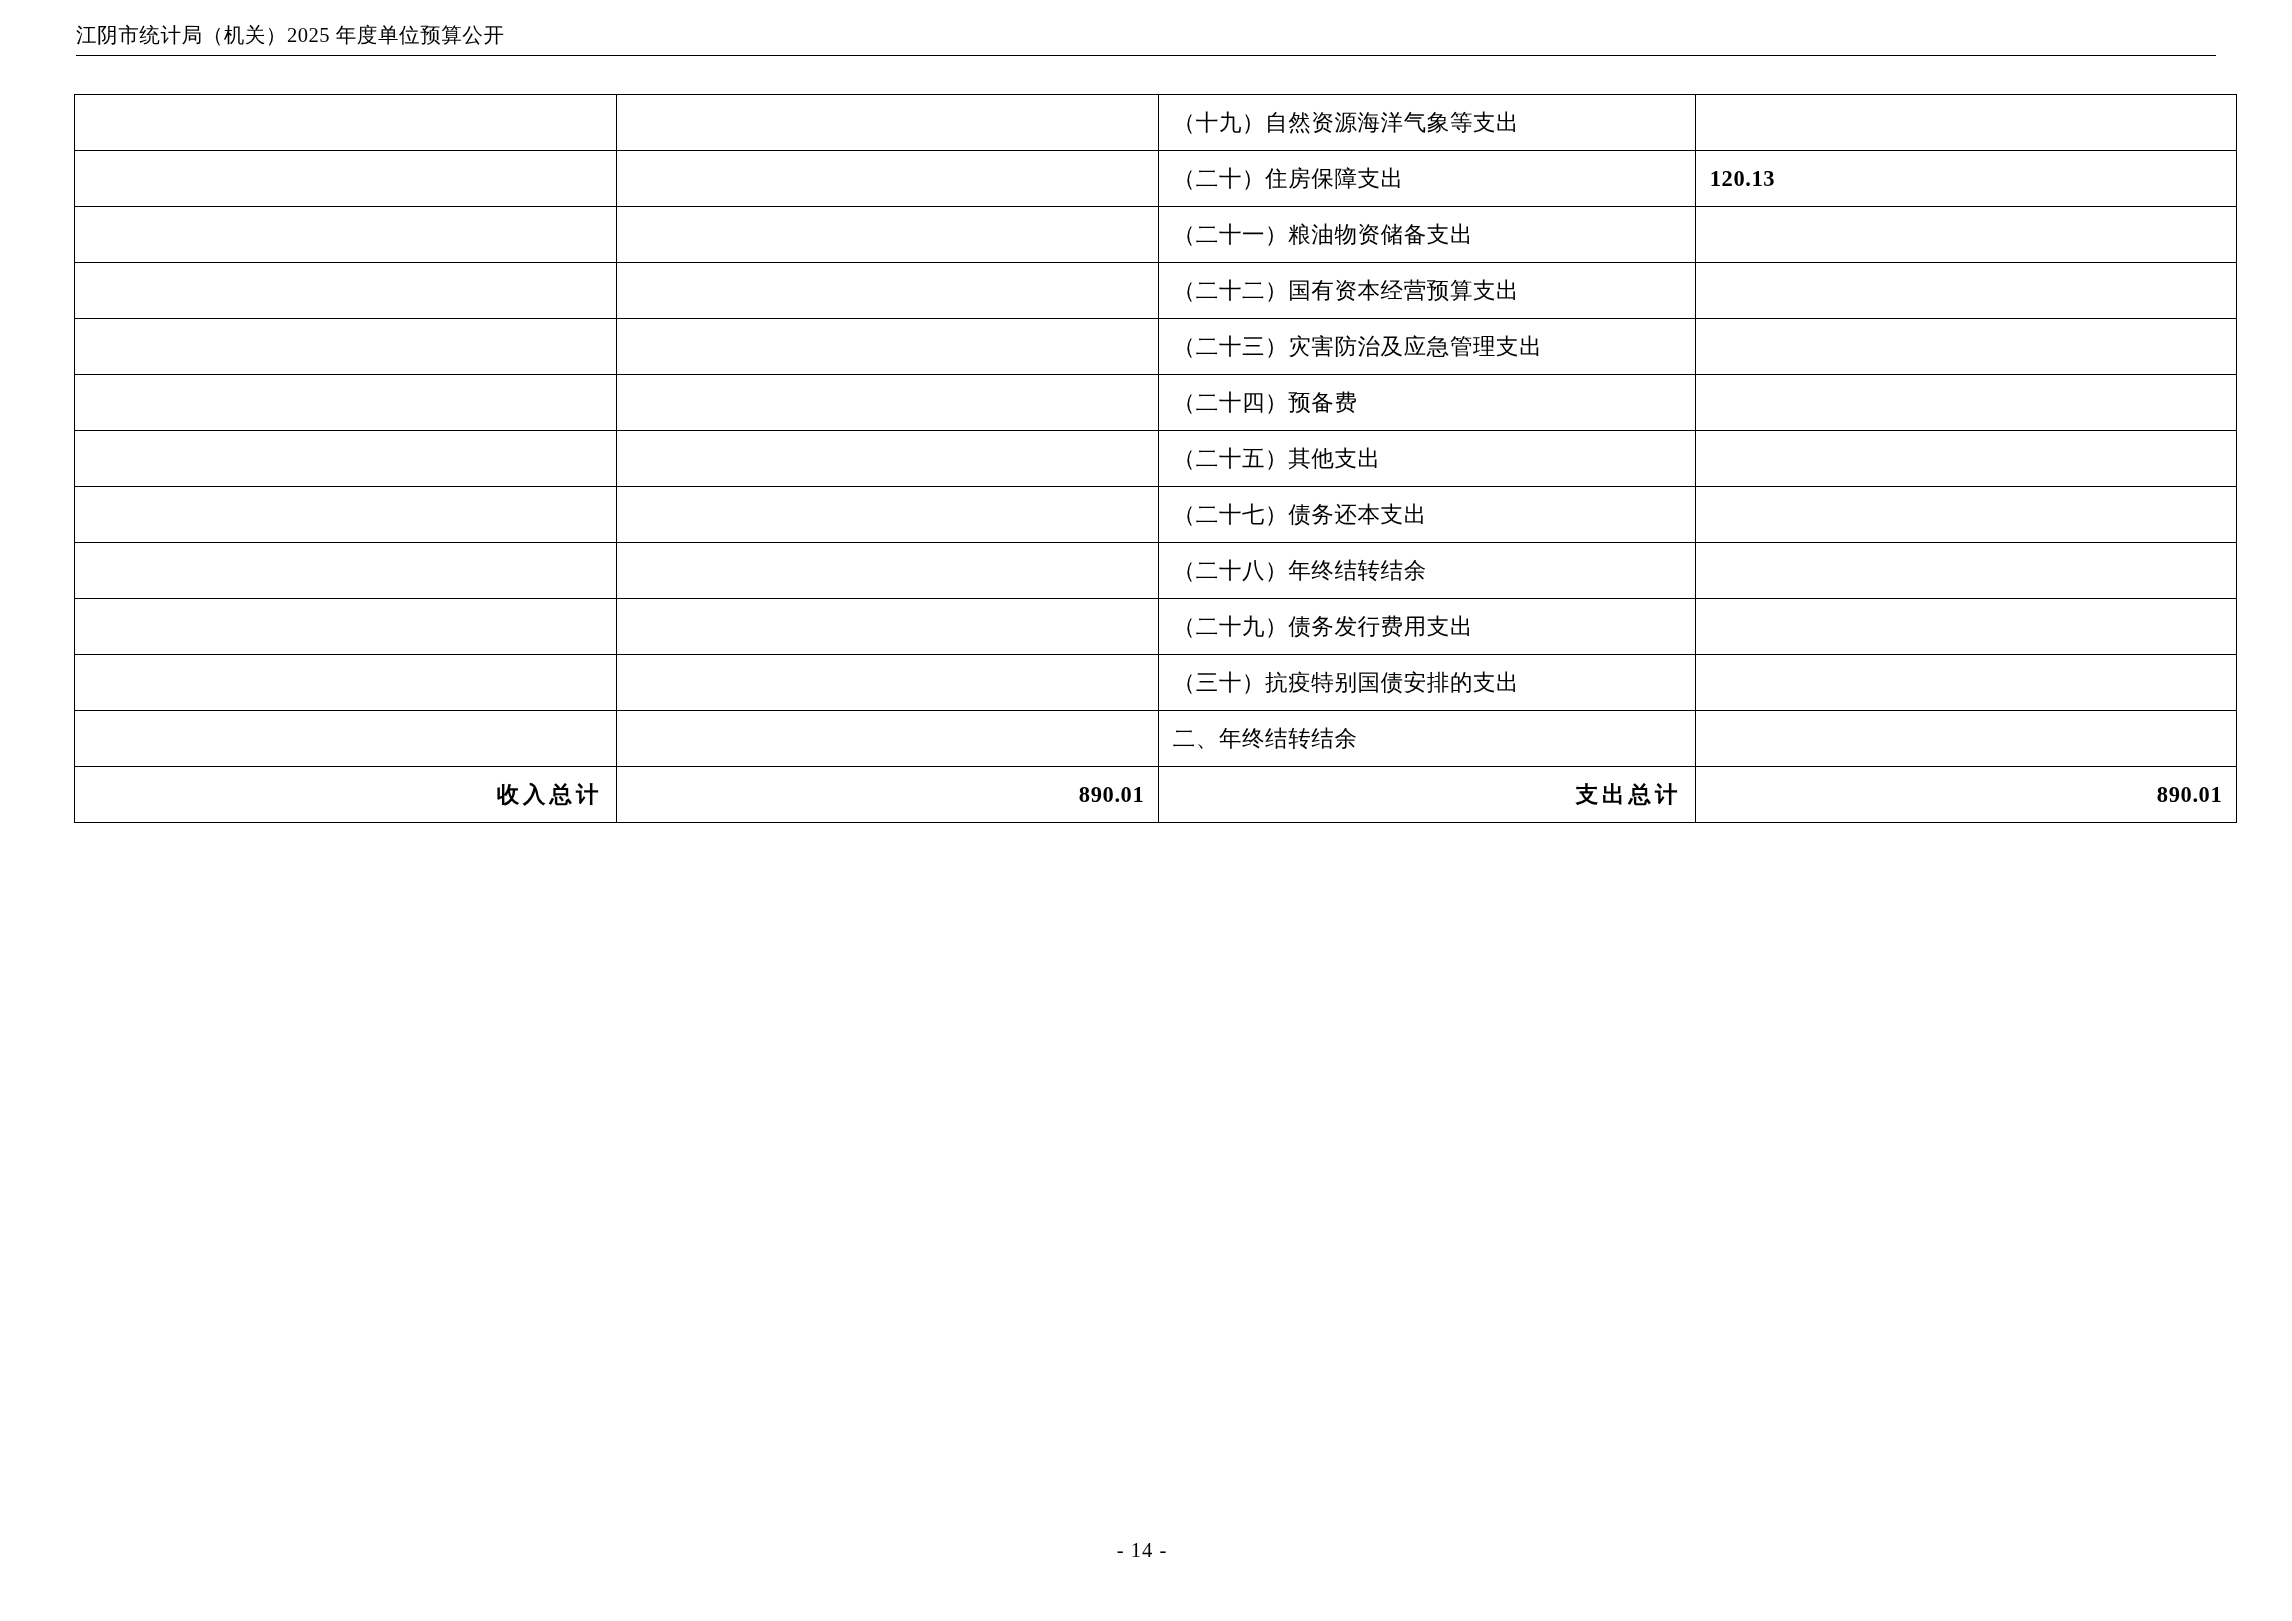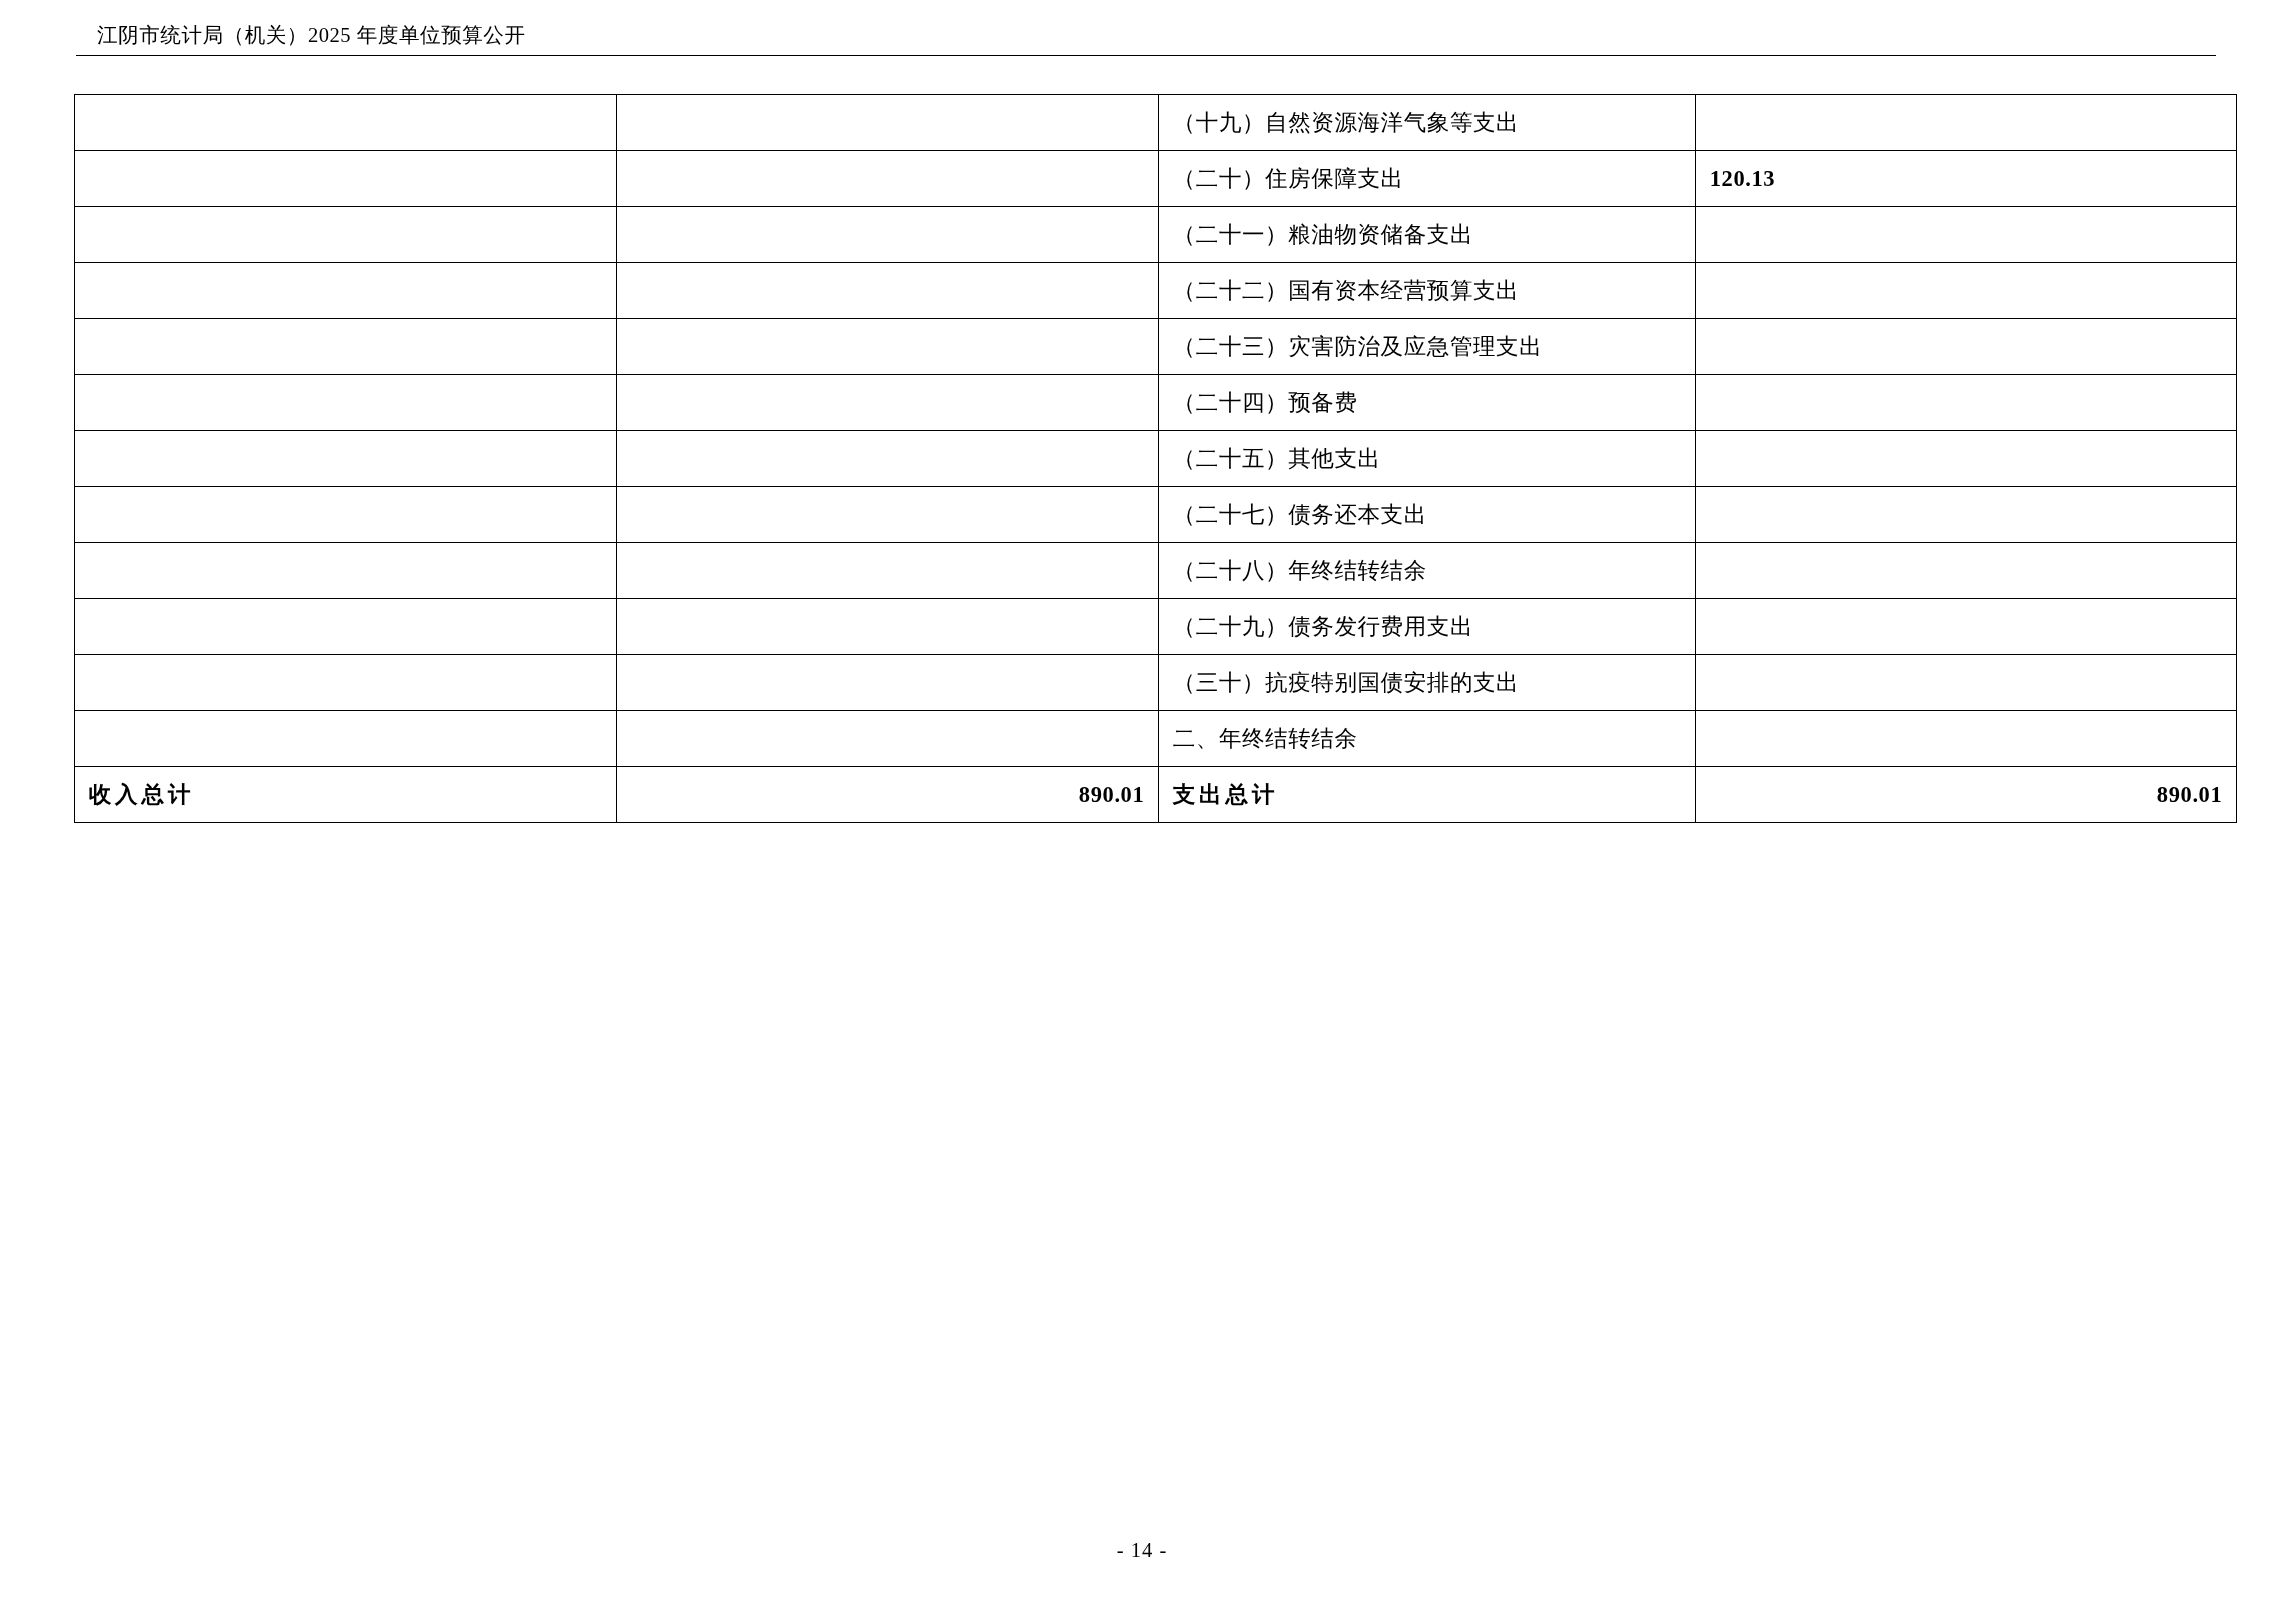--- a/index.html
+++ b/index.html
@@ -33,7 +33,6 @@
     line-height: 27.4px;
     letter-spacing: 0.5px;
     white-space: nowrap;
-    margin-left: 21px;
   }
   .header-rule {
     margin-top: 5.9px;

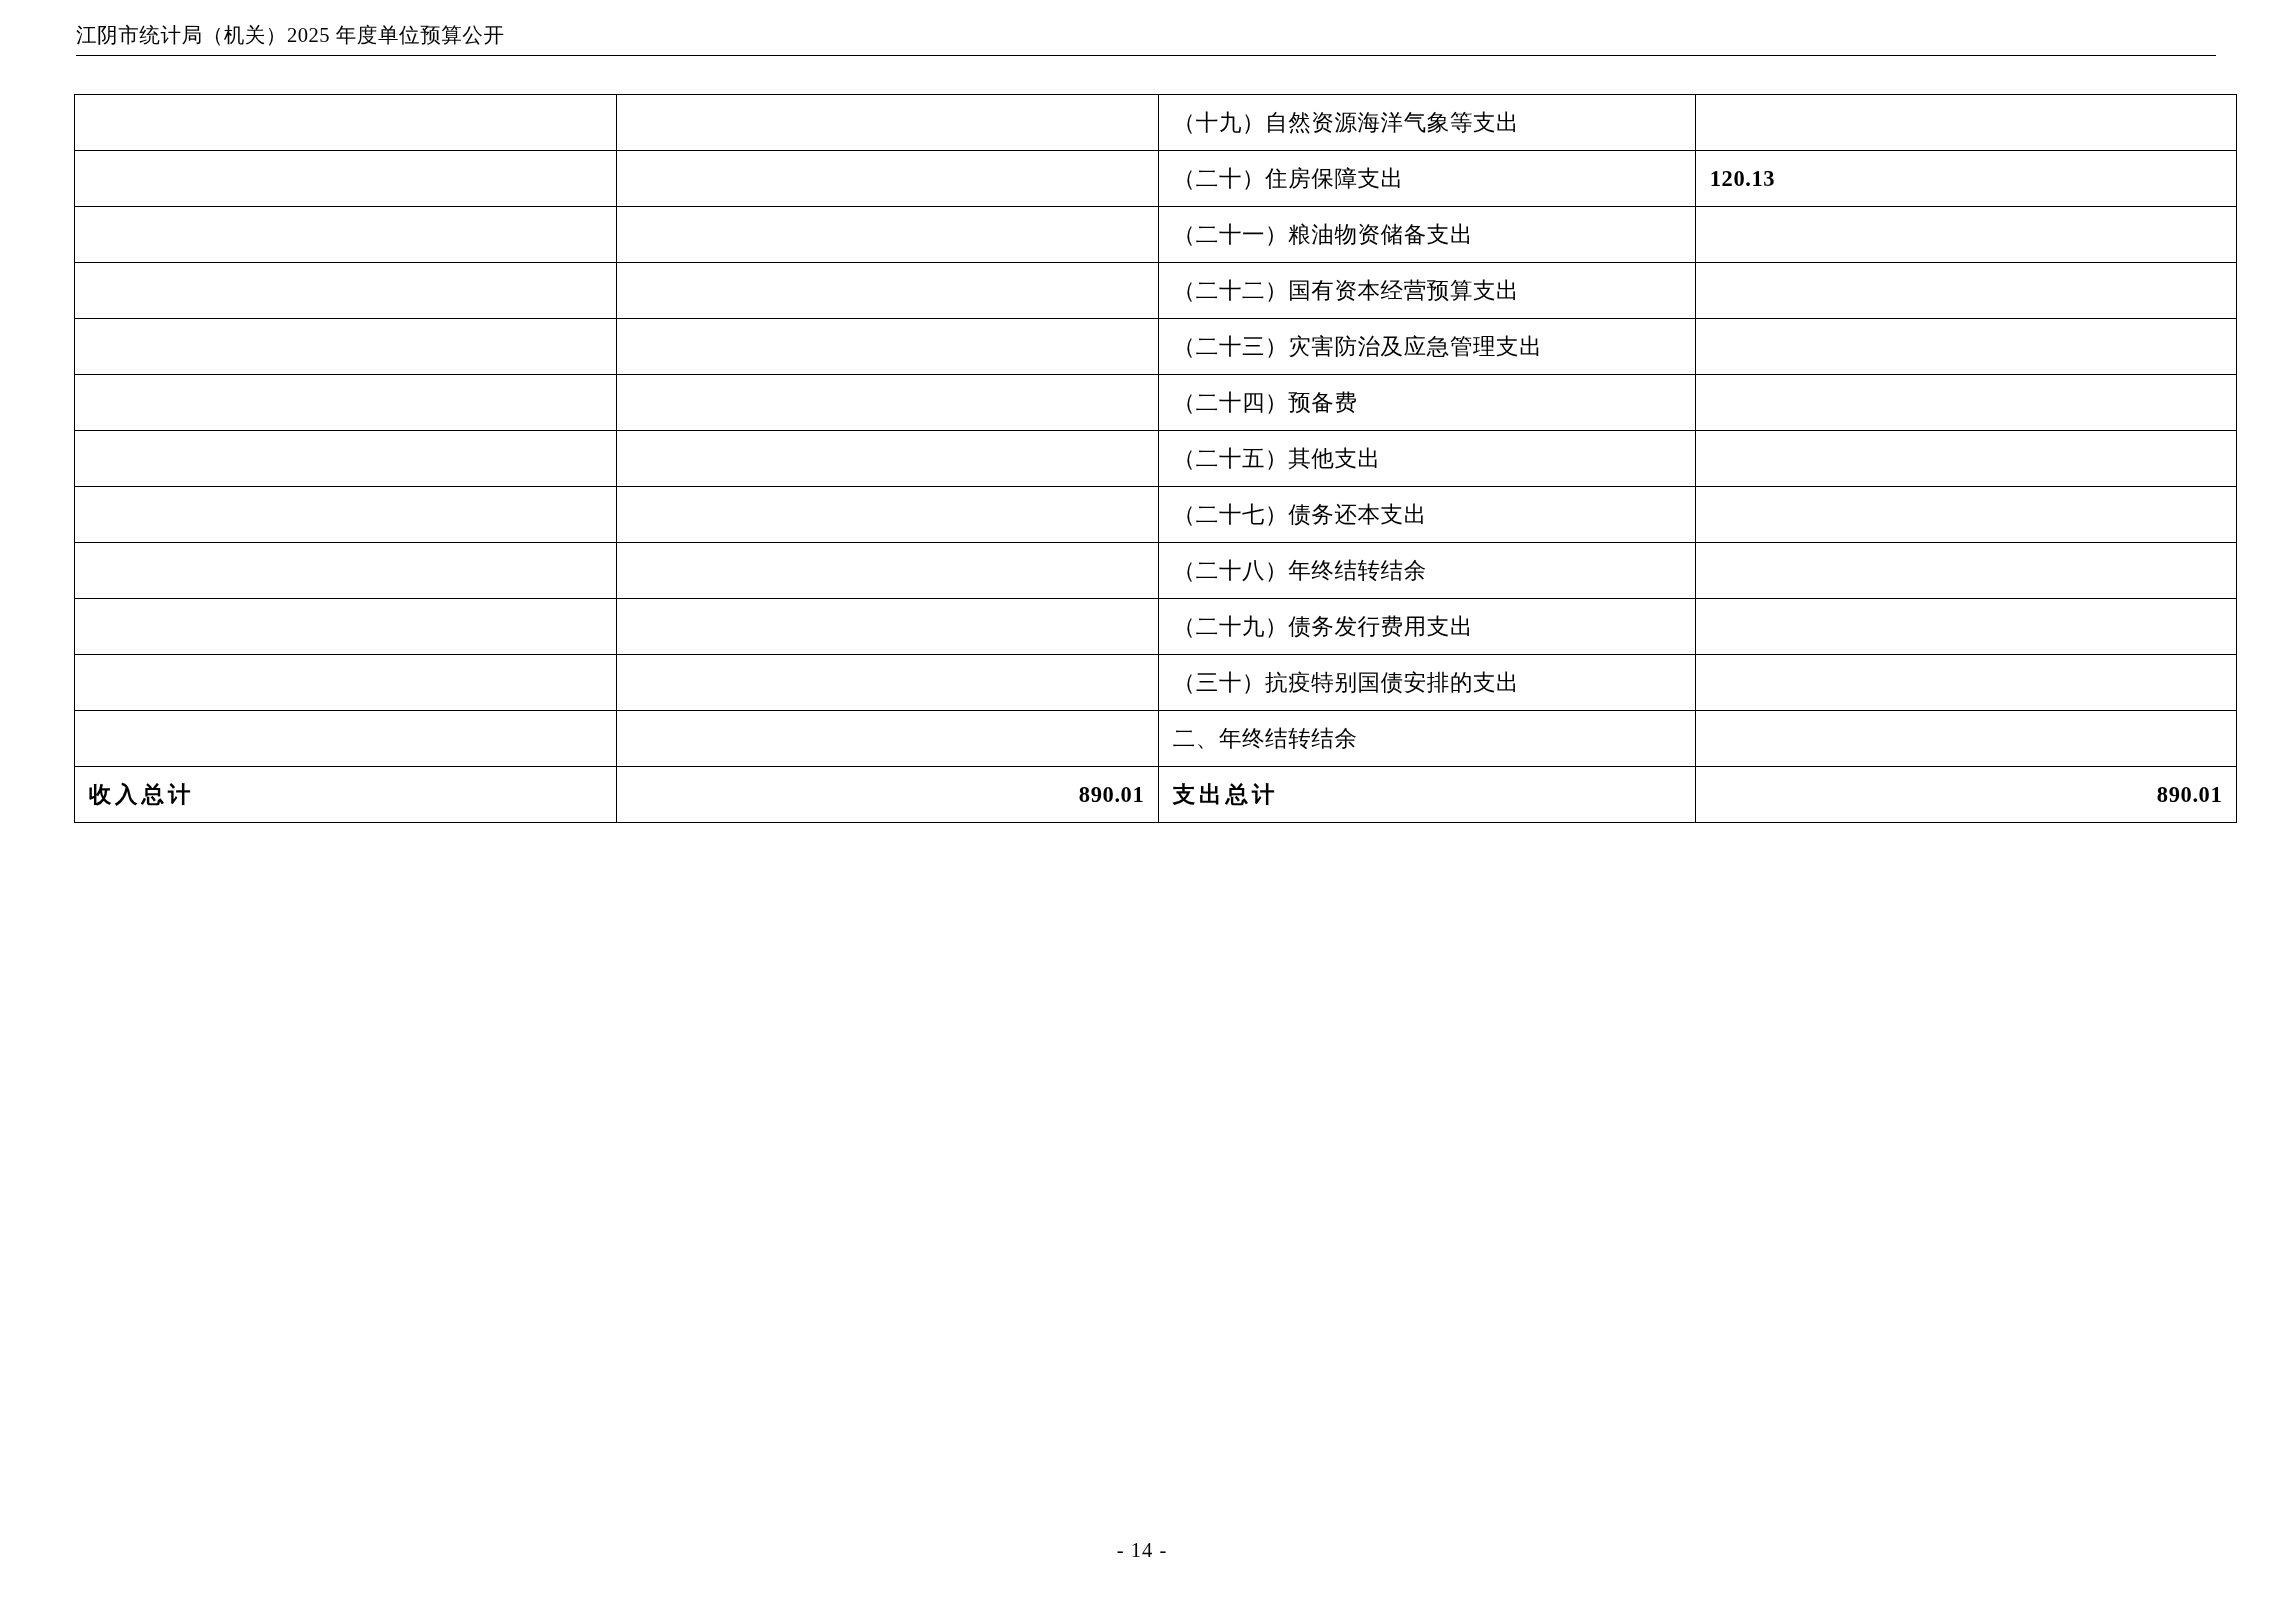--- a/index.html
+++ b/index.html
@@ -78,7 +78,7 @@
   }
   td.blank { }
   tr.total td {
-    text-align: left;
+    text-align: right;
     font-weight: bold;
   }
   tr.total td.num {

